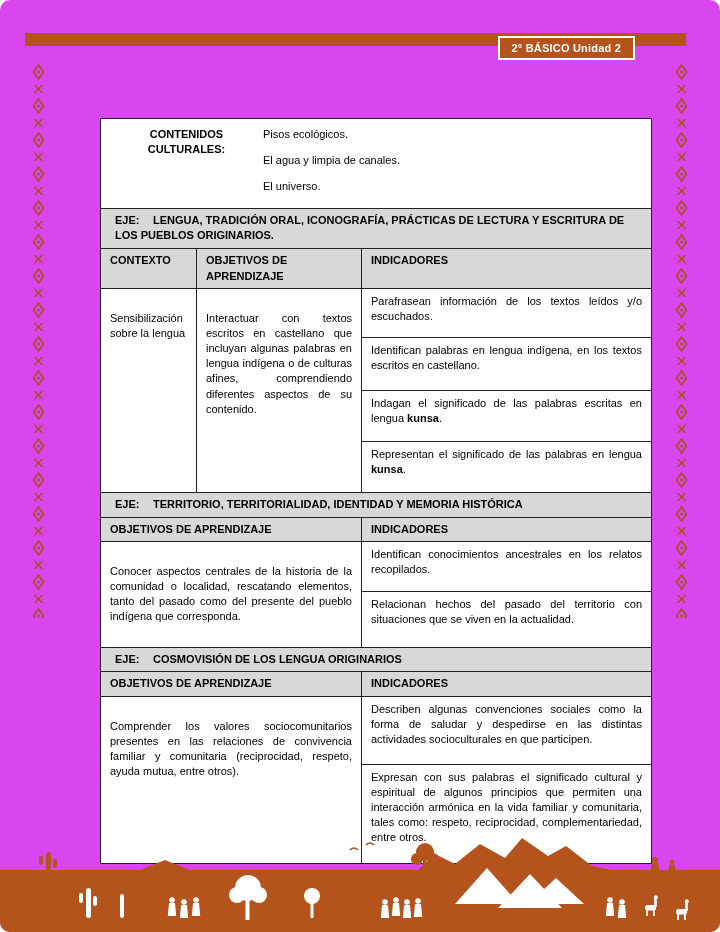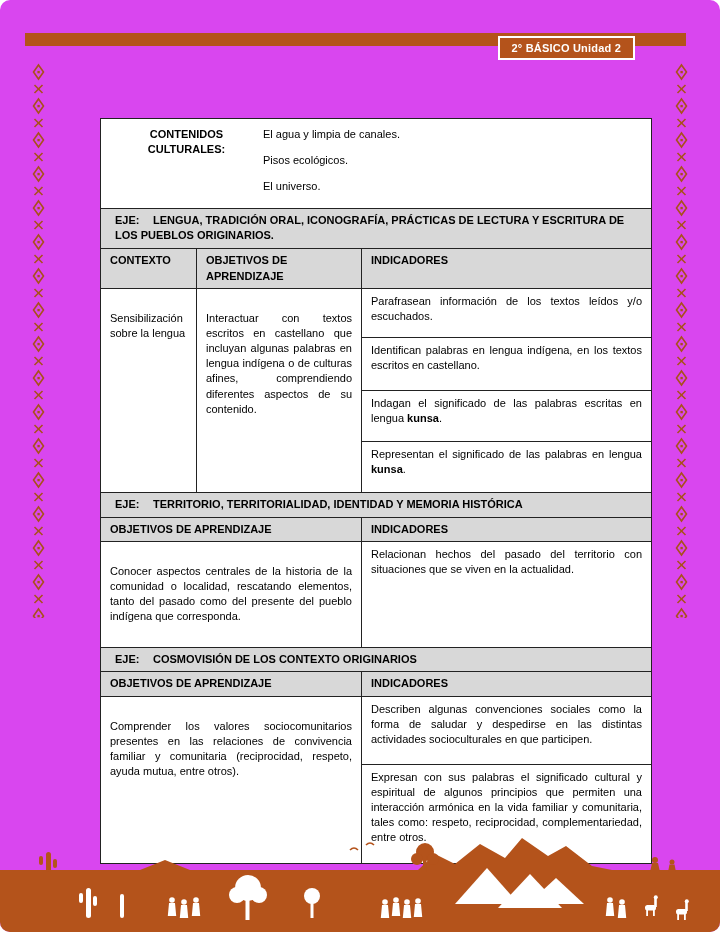--- a/index.html
+++ b/index.html
@@ -77,8 +77,8 @@
     <div class="row-contenidos">
       <div class="cc-label">CONTENIDOS CULTURALES:</div>
       <div class="cc-items">
+        <div>Pisos ecológicos.</div>
         <div>El agua y limpia de canales.</div>
-        <div>Pisos ecológicos.</div>
         <div>El universo.</div>
       </div>
     </div>

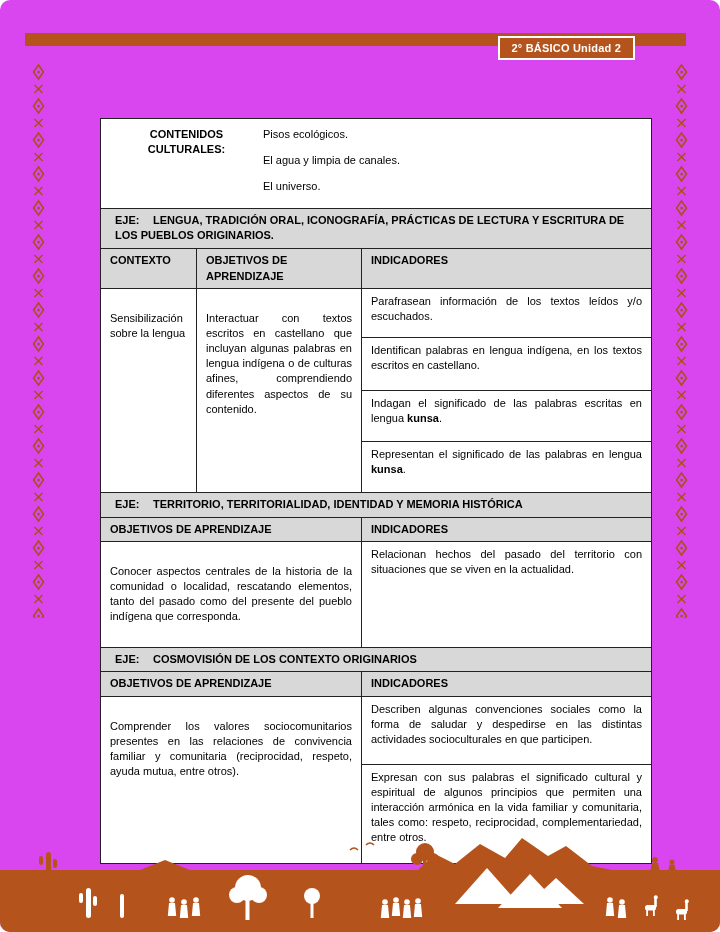--- a/index.html
+++ b/index.html
@@ -116,6 +116,7 @@
     <div class="row-body g2">
       <div class="cell just">Conocer aspectos centrales de la historia de la comunidad o localidad, rescatando elementos, tanto del pasado como del presente del pueblo indígena que corresponda.</div>
       <div class="ind-stack">
+        <div class="mh39"><span>Identifican conocimientos ancestrales en los relatos recopilados.</span></div>
         <div class="mh42"><span>Relacionan hechos del pasado del territorio con situaciones que se viven en la actualidad.</span></div>
       </div>
     </div>

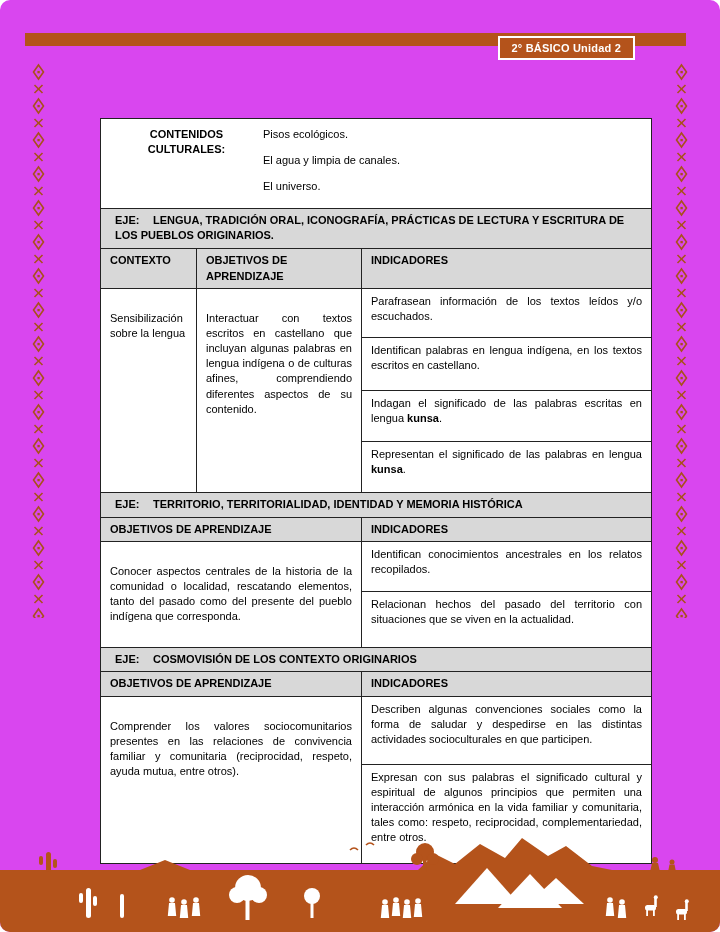--- a/index.html
+++ b/index.html
@@ -122,7 +122,7 @@
     </div>
 
     <div class="row-eje">
-      <span class="eje-label">EJE:</span><span>COSMOVISIÓN DE LOS CONTEXTO ORIGINARIOS</span>
+      <span class="eje-label">EJE:</span><span>COSMOVISIÓN DE LOS LENGUA ORIGINARIOS</span>
     </div>
 
     <div class="row-head g2">

